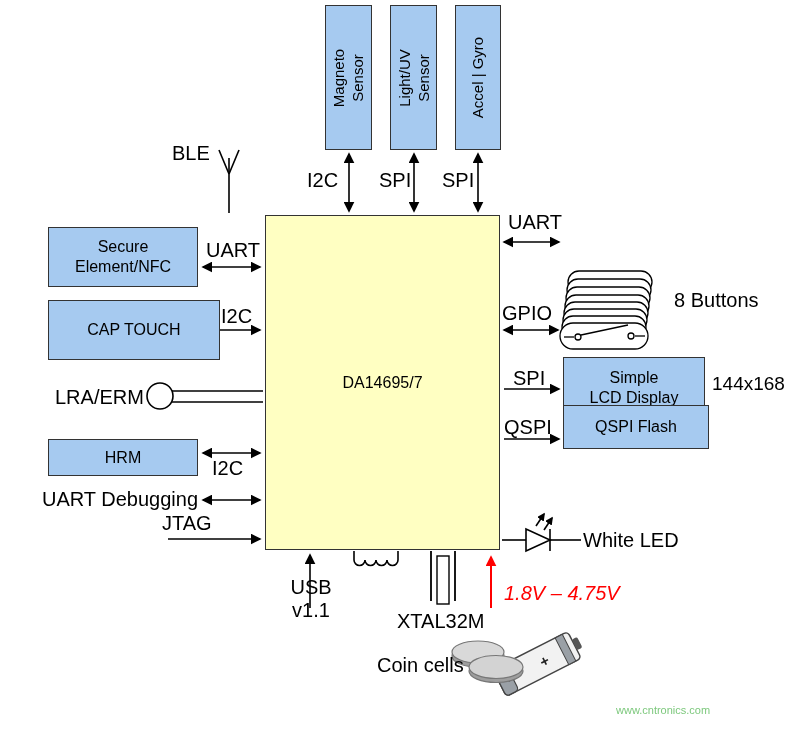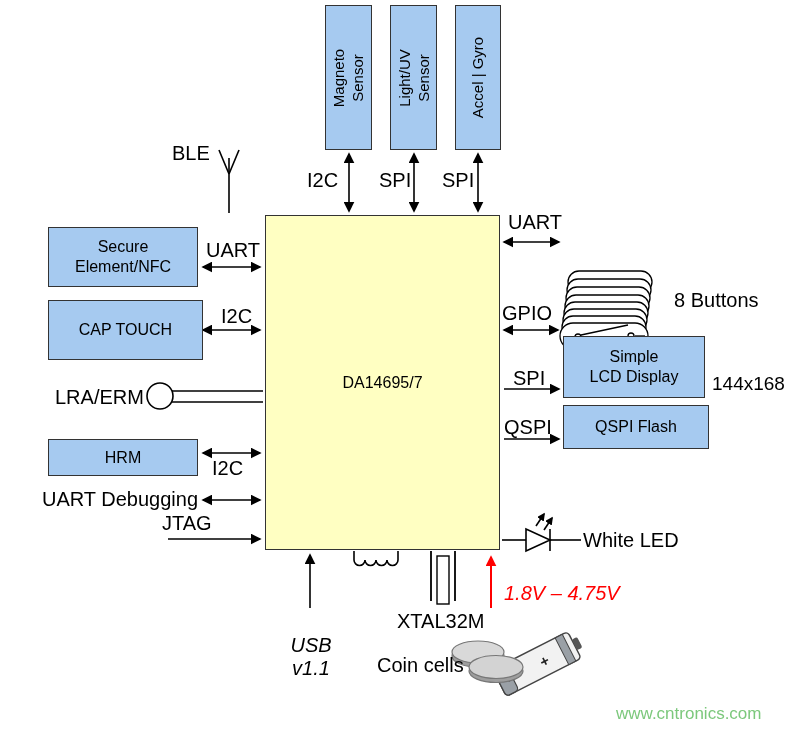--- a/index.html
+++ b/index.html
@@ -147,7 +147,7 @@
       <span>Element/NFC</span>
     </span>
   </div>
-  <div class="box" style="left:48px; top:300px; width:155px; height:60px;">
+  <div class="box" style="left:48px; top:300px; width:172px; height:60px;">
     <span>CAP TOUCH</span>
   </div>
   <div class="box" style="left:48px; top:439px; width:150px; height:37px;">

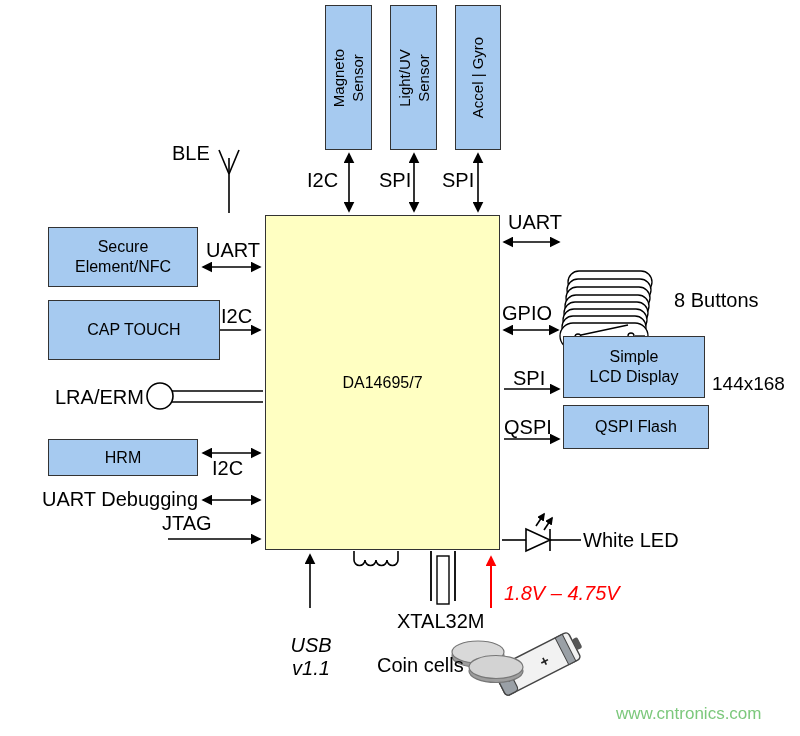--- a/index.html
+++ b/index.html
@@ -154,7 +154,7 @@
     <span>HRM</span>
   </div>
 
-  <div class="box" style="left:563px; top:336px; width:142px; height:62px;">
+  <div class="box" style="left:563px; top:357px; width:142px; height:62px;">
     <span>
       <span>Simple</span><br>
       <span>LCD Display</span>

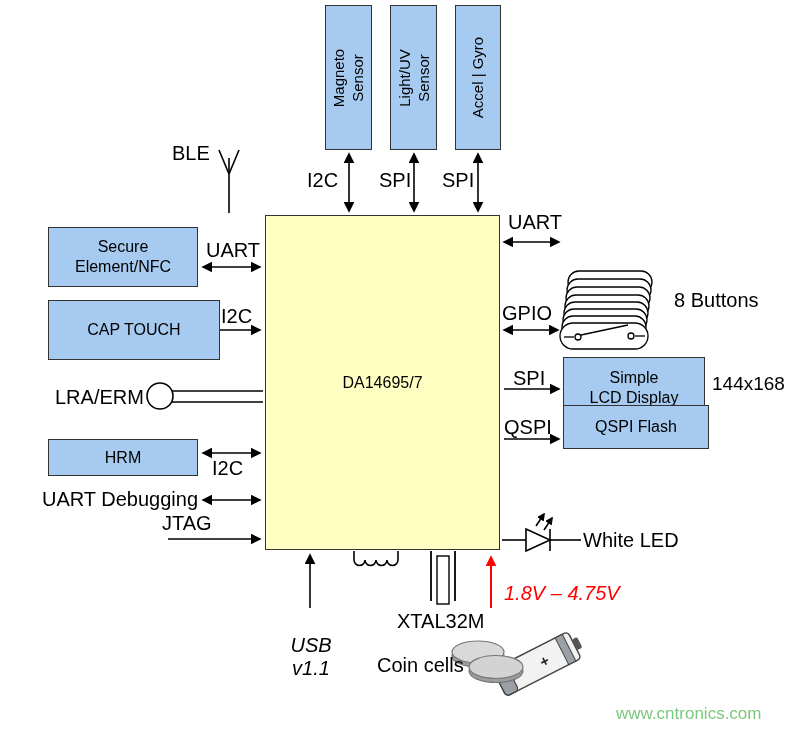--- a/index.html
+++ b/index.html
@@ -186,7 +186,7 @@
   <div class="lbl red" style="left:504px; top:582px;">1.8V – 4.75V</div>
   <div class="lbl" style="left:397px; top:610px;">XTAL32M</div>
 
-  <div class="lbl center" style="left:286px; top:634px; width:50px;font-style:italic;">
+  <div class="lbl center" style="left:286px; top:576px; width:50px;">
     <span>USB</span><br>
     <span>v1.1</span>
   </div>

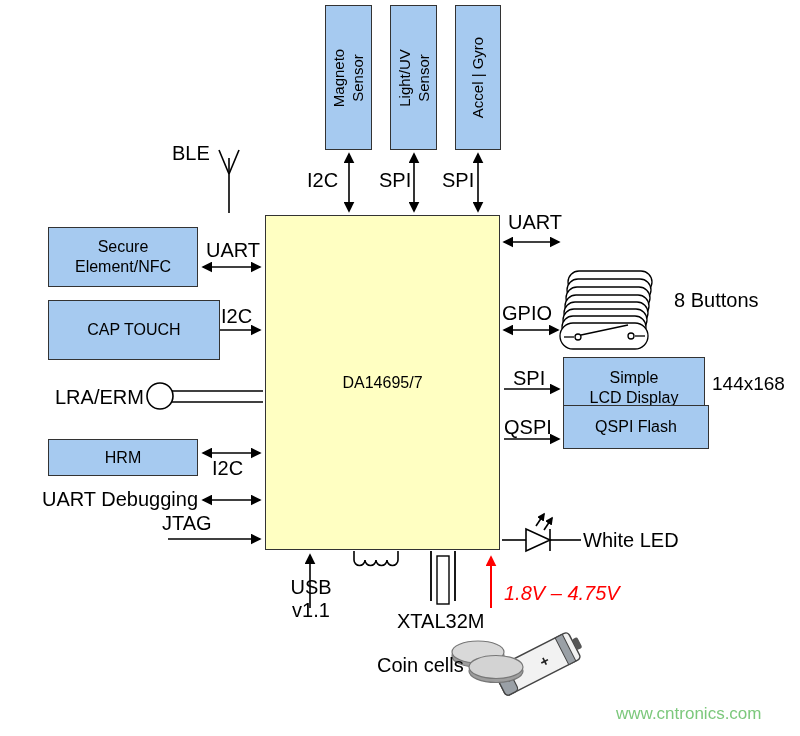--- a/index.html
+++ b/index.html
@@ -14,7 +14,7 @@
   .lbl { position:absolute; font-size:20px; white-space:nowrap; }
   .center { text-align:center; white-space:normal; }
   .red { color:var(--accent_red,#FF0000);font-style:italic; }
-  .wm { color:var(--watermark,#7CC87C); font-size:17px; }
+  .wm { color:var(--watermark,#7CC87C); font-size:11px; }
   .vtext { transform:rotate(-90deg); white-space:nowrap; text-align:center;
            font-size:15px; line-height:19px; }
   svg.wires { position:absolute; left:0; top:0; pointer-events:none; }

